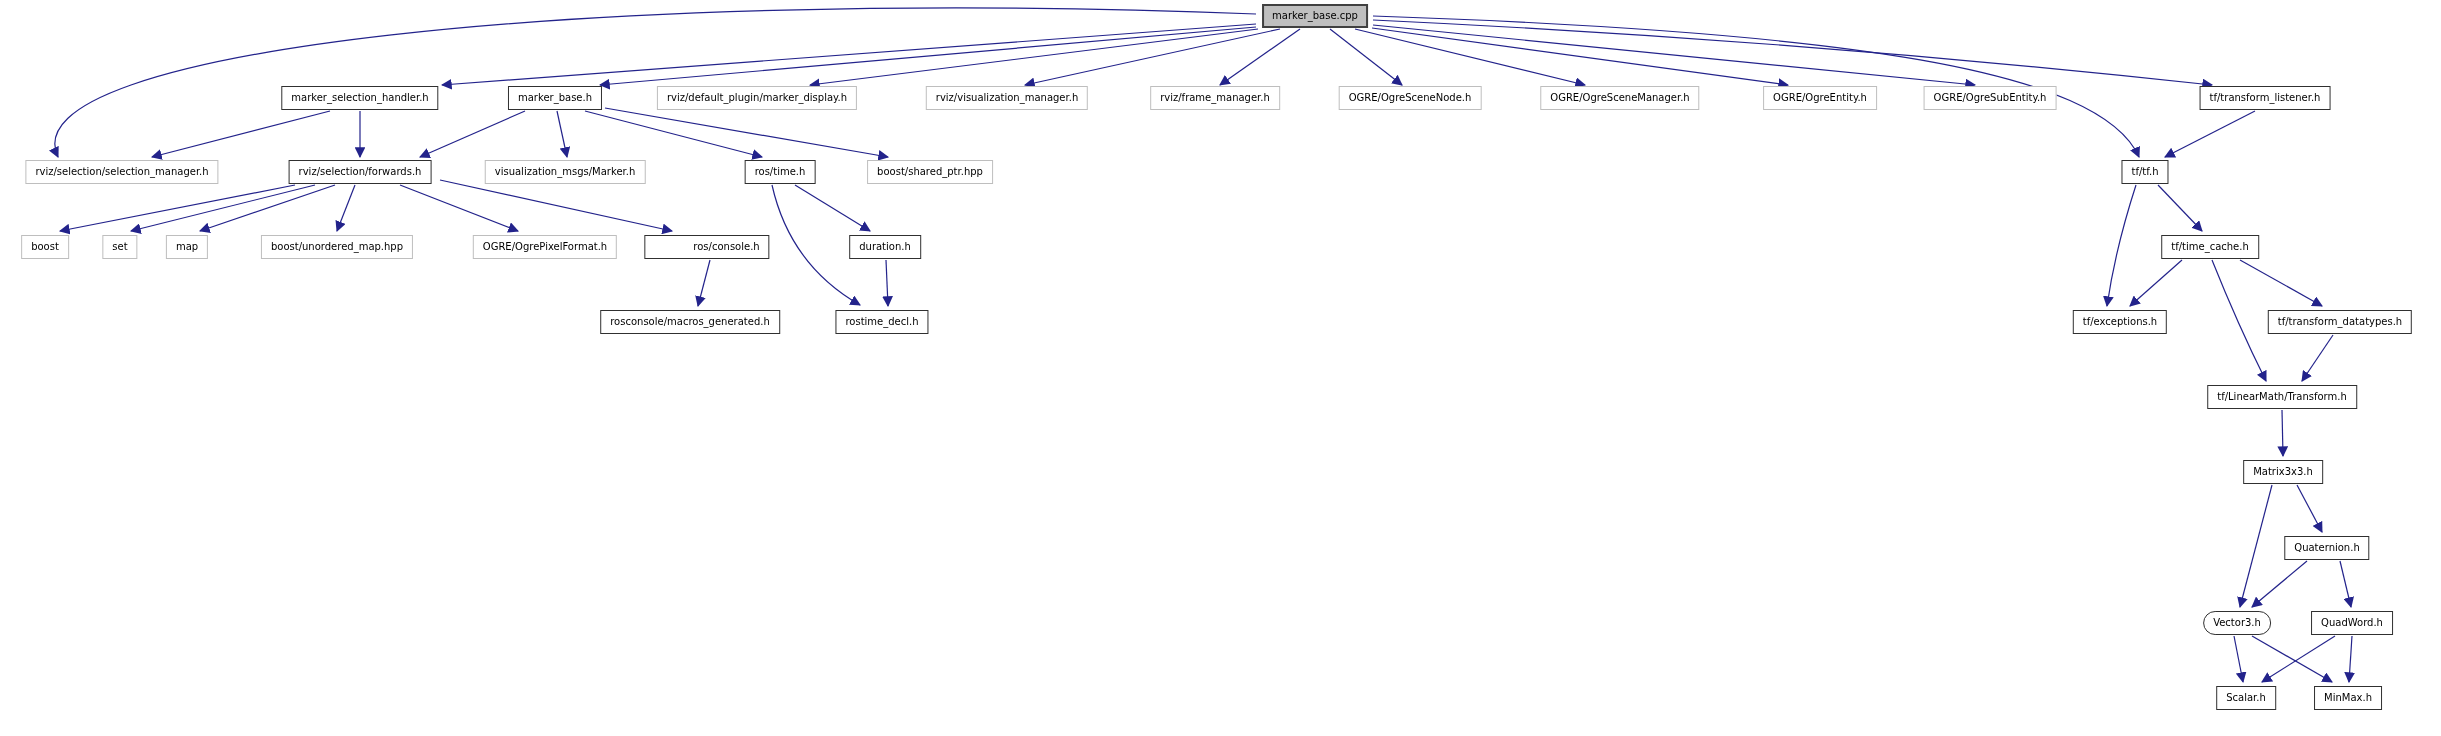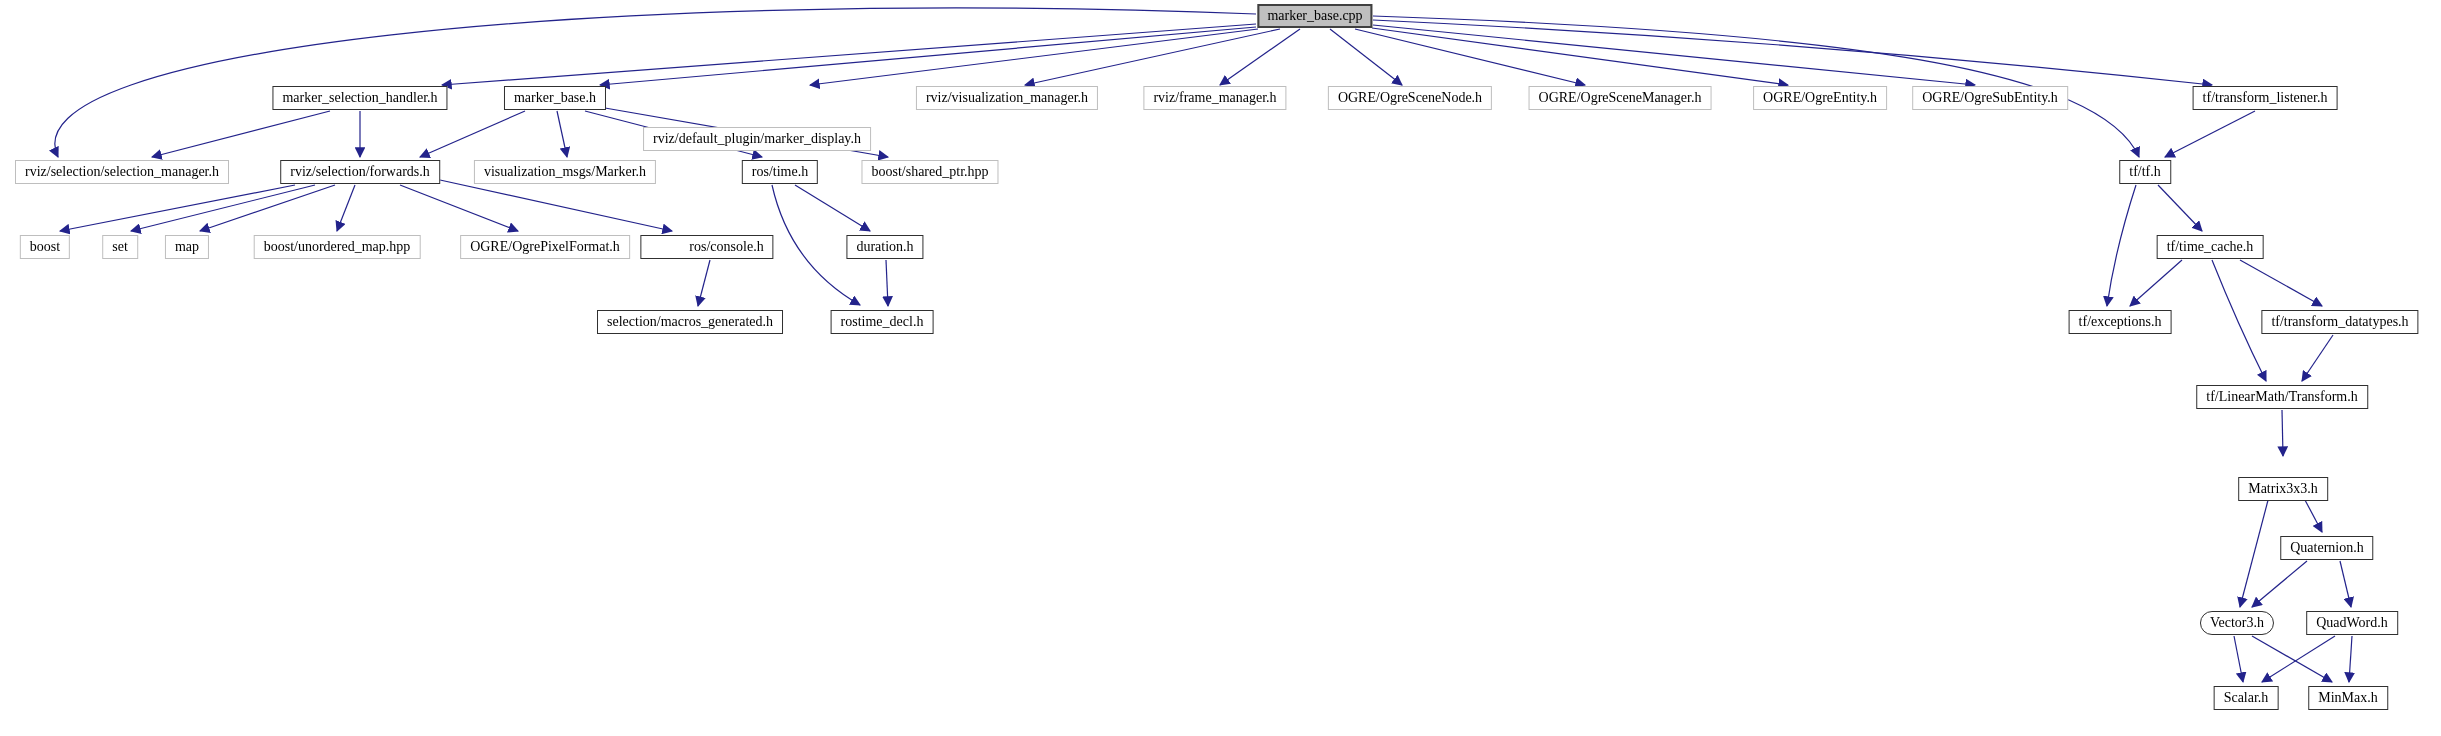--- a/index.html
+++ b/index.html
@@ -12,7 +12,7 @@
     transform:translateX(-50%);
     background:#ffffff;
     border:1px solid #303030;
-    font-size:14px;
+    font-size:10px;
     line-height:16px;
     color:#000000;
     padding:3px 9px;
@@ -20,7 +20,6 @@
     box-sizing:border-box;
     text-align:center;
     z-index:2;
-    font-family:Liberation Serif, serif;
   }
   .node.ext{border-color:#bebebe;}
   .node.doc{border-color:#303030;cursor:pointer;}

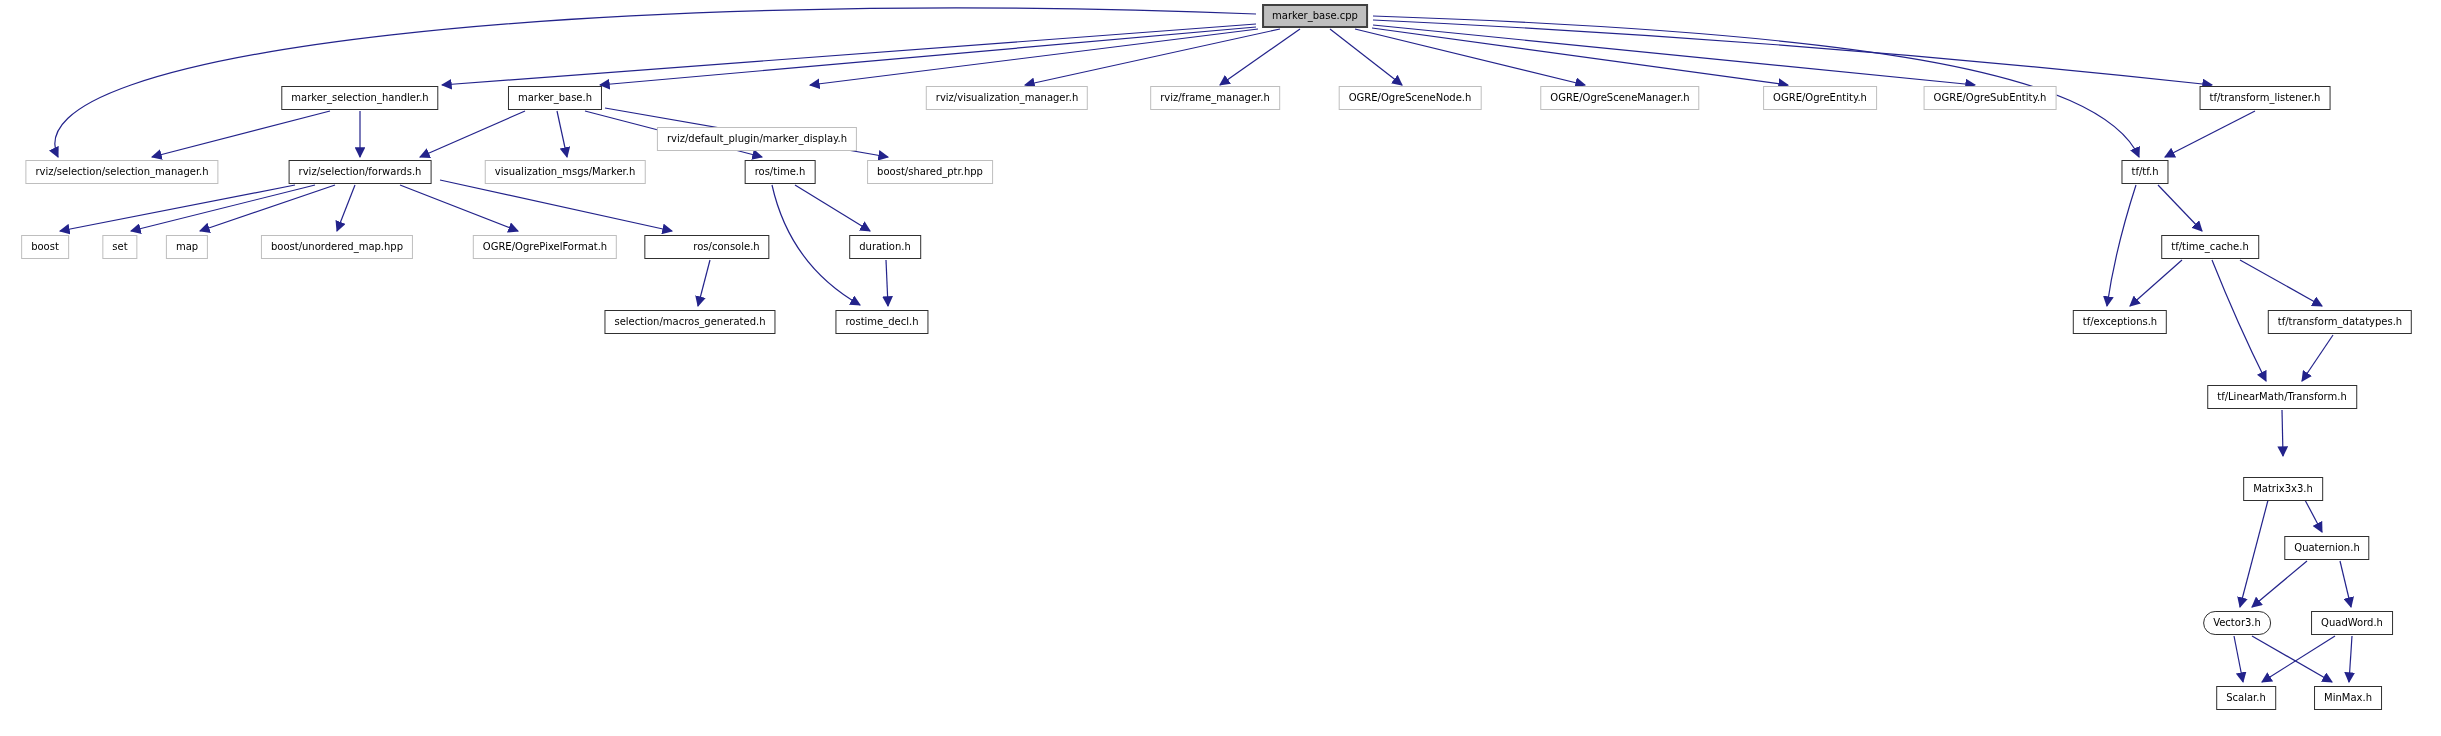--- a/index.html
+++ b/index.html
@@ -86,7 +86,7 @@
 <div class="node root" style="left: 1315px; top: 4px;">marker_base.cpp</div>
     <div class="node doc" style="left: 360px; top: 86px;">marker_selection_handler.h</div>
     <div class="node doc" style="left: 555px; top: 86px;">marker_base.h</div>
-    <div class="node ext" style="left: 757px; top: 86px; margin-top: 41px;">rviz/default_plugin/marker_display.h</div>
+    <div class="node ext" style="left: 757px; top: 86px;">rviz/default_plugin/marker_display.h</div>
     <div class="node ext" style="left: 1007px; top: 86px;">rviz/visualization_manager.h</div>
     <div class="node ext" style="left: 1215px; top: 86px;">rviz/frame_manager.h</div>
     <div class="node ext" style="left: 1410px; top: 86px;">OGRE/OgreSceneNode.h</div>

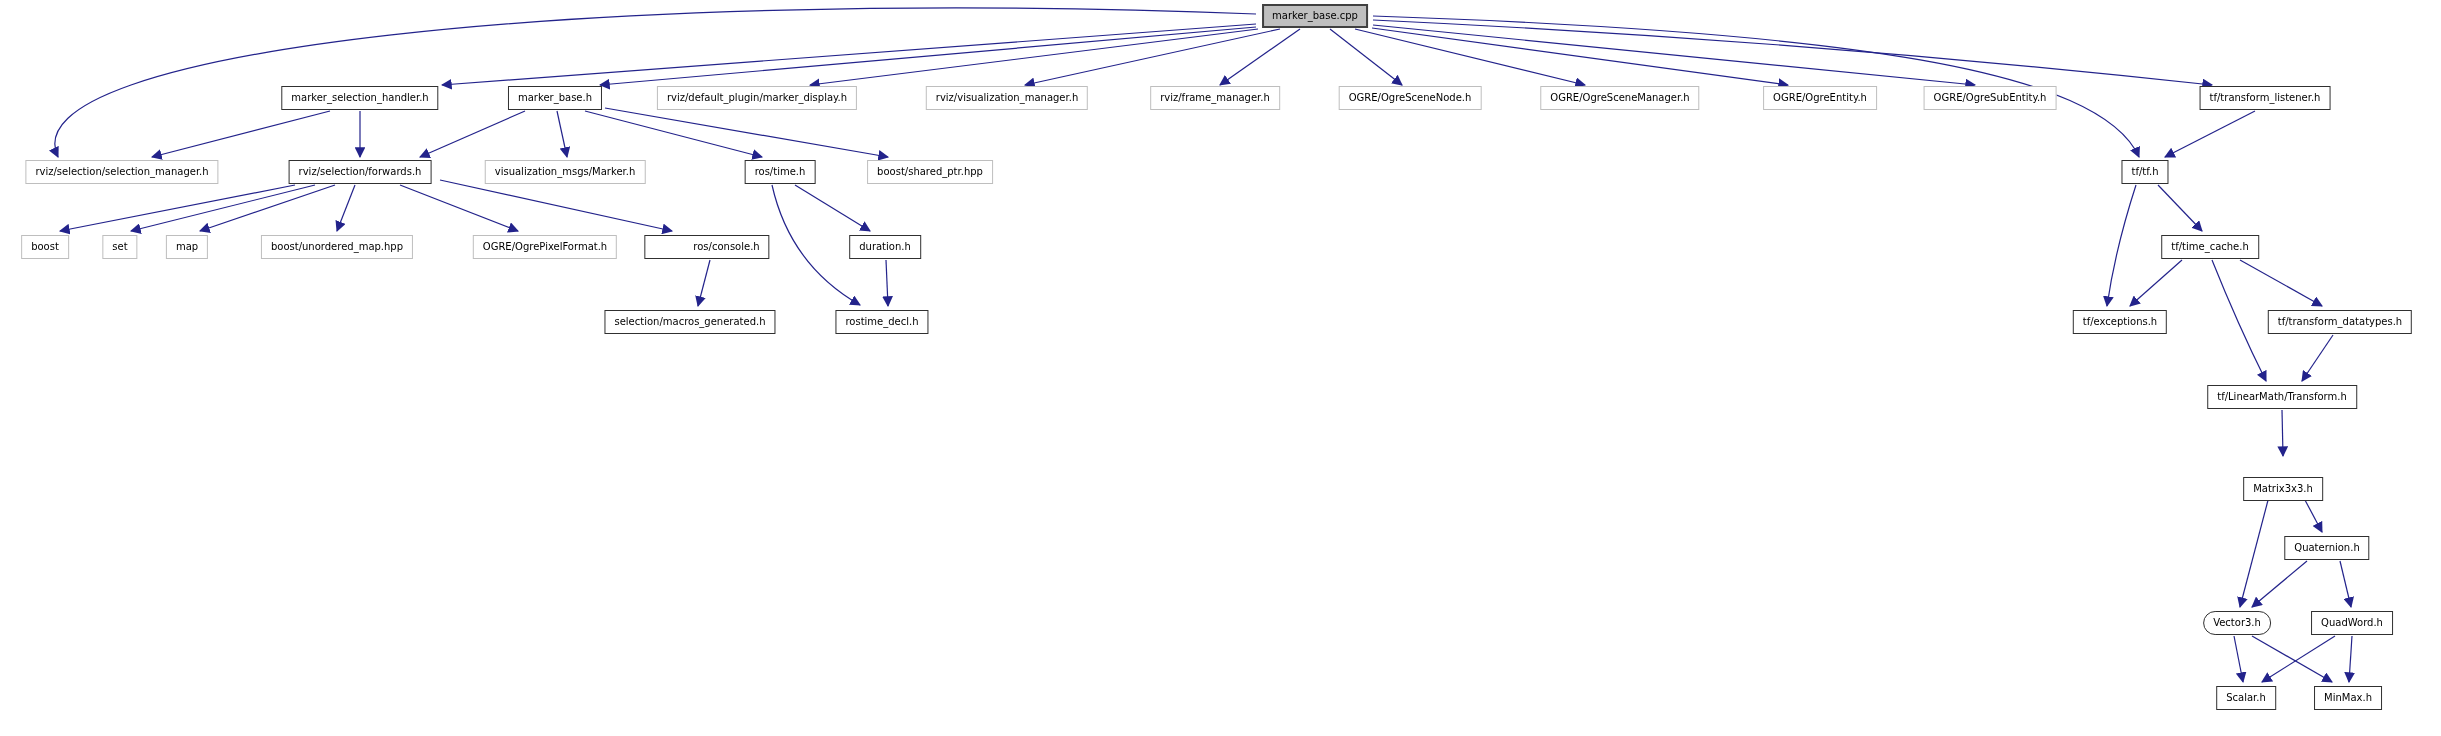--- a/index.html
+++ b/index.html
@@ -108,7 +108,7 @@
     <div class="node doc" style="left: 707px; top: 235px; padding-left: 48px;">ros/console.h</div>
     <div class="node doc" style="left: 885px; top: 235px;">duration.h</div>
     <div class="node doc" style="left: 2210px; top: 235px;">tf/time_cache.h</div>
-    <div class="node doc" style="left: 690px; top: 310px;">selection/macros_generated.h</div>
+    <div class="node doc" style="left: 690px; top: 310px;">rosconsole/macros_generated.h</div>
     <div class="node doc" style="left: 882px; top: 310px;">rostime_decl.h</div>
     <div class="node doc" style="left: 2120px; top: 310px;">tf/exceptions.h</div>
     <div class="node doc" style="left: 2340px; top: 310px;">tf/transform_datatypes.h</div>

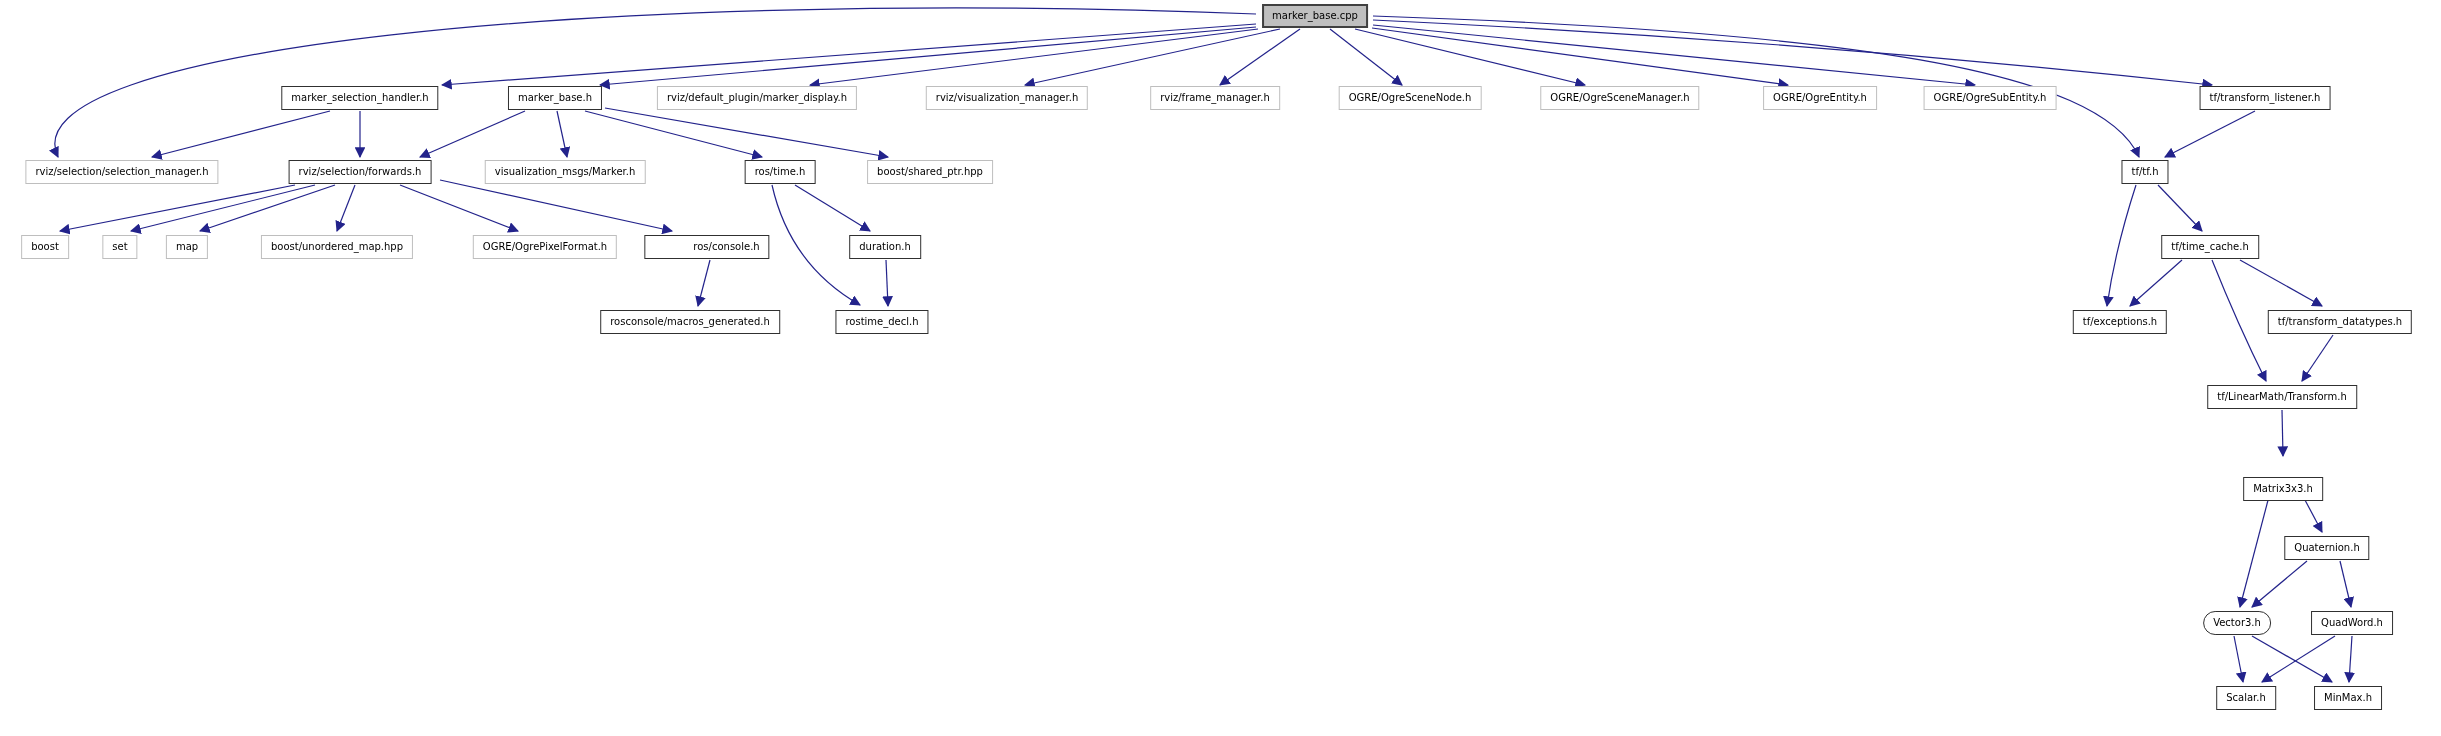--- a/index.html
+++ b/index.html
@@ -113,7 +113,7 @@
     <div class="node doc" style="left: 2120px; top: 310px;">tf/exceptions.h</div>
     <div class="node doc" style="left: 2340px; top: 310px;">tf/transform_datatypes.h</div>
     <div class="node doc" style="left: 2282px; top: 385px;">tf/LinearMath/Transform.h</div>
-    <div class="node doc" style="left: 2283px; top: 460px; margin-top: 17px;">Matrix3x3.h</div>
+    <div class="node doc" style="left: 2283px; top: 460px;">Matrix3x3.h</div>
     <div class="node doc" style="left: 2327px; top: 536px;">Quaternion.h</div>
     <div class="node doc" style="left: 2237px; top: 611px; border-radius: 12px;">Vector3.h</div>
     <div class="node doc" style="left: 2352px; top: 611px;">QuadWord.h</div>

